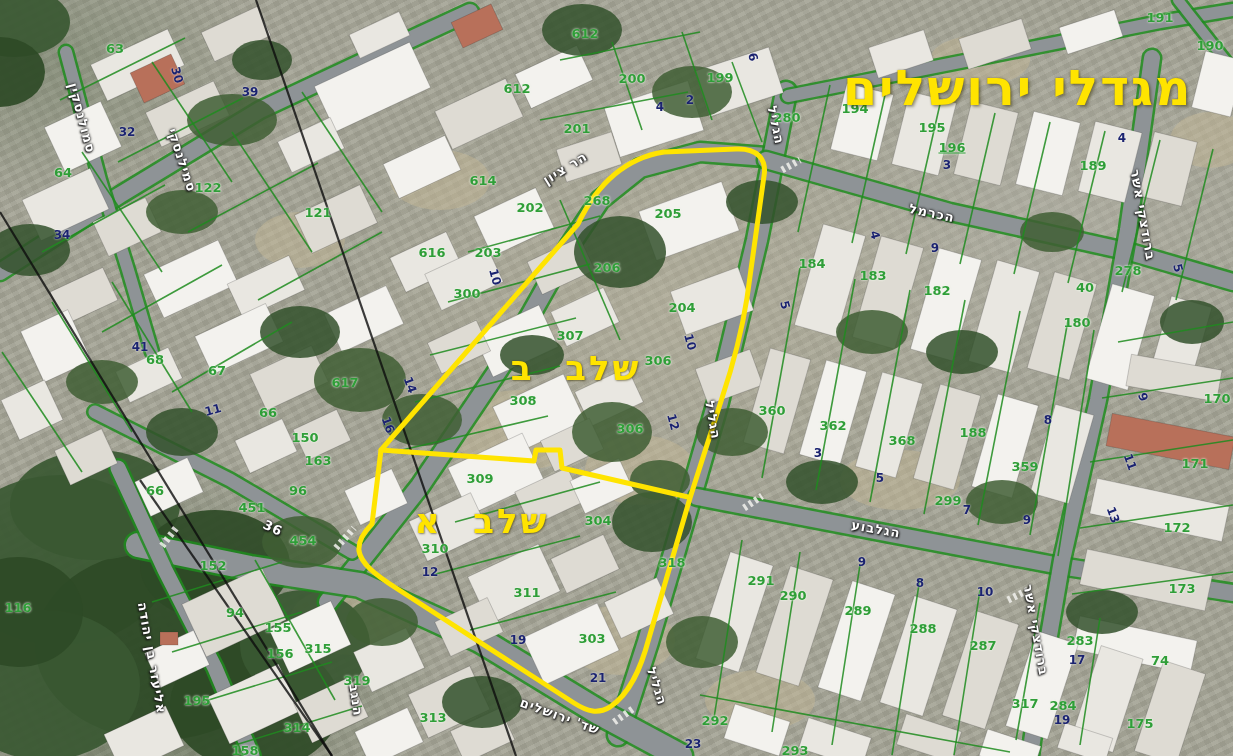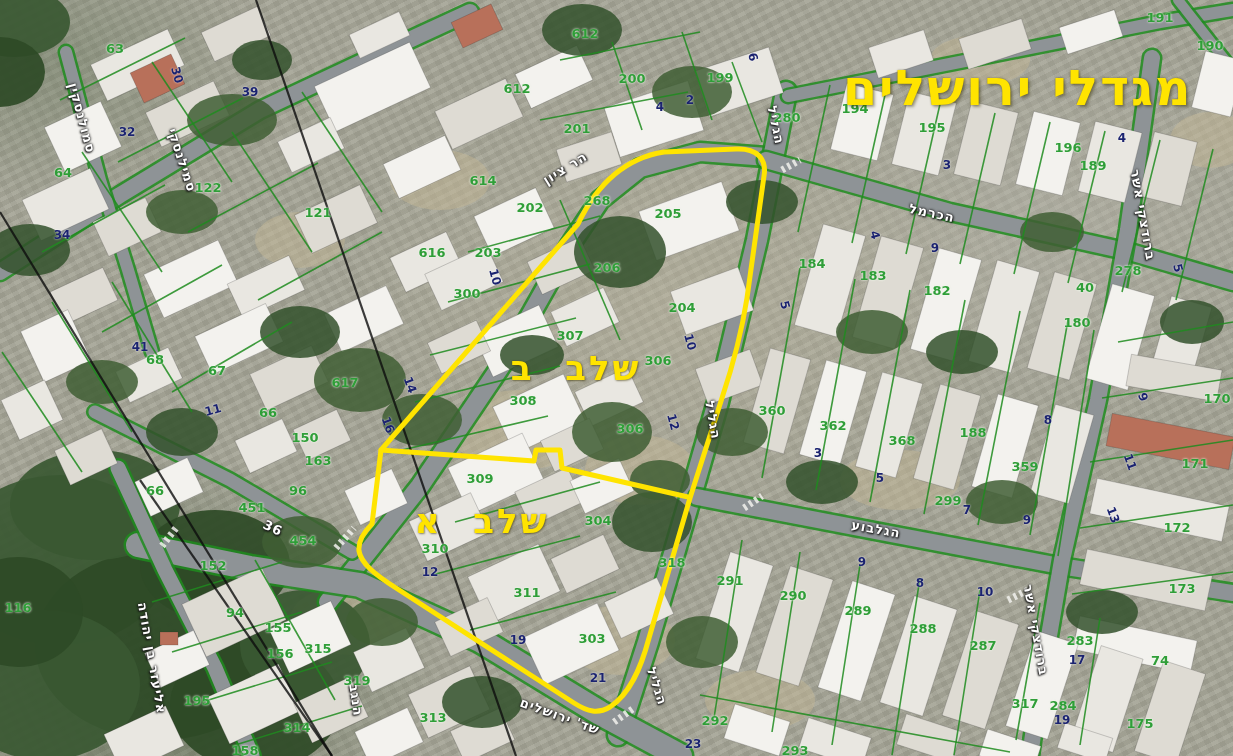--- a/index.html
+++ b/index.html
@@ -369,7 +369,7 @@
       <div class="lbl parcel" style="left: 787px; top: 117px; transform: translate(-50%, -50%) rotate(0deg);">280</div>
       <div class="lbl parcel" style="left: 855px; top: 108px; transform: translate(-50%, -50%) rotate(0deg);">194</div>
       <div class="lbl parcel" style="left: 932px; top: 127px; transform: translate(-50%, -50%) rotate(0deg);">195</div>
-      <div class="lbl parcel" style="left: 1068px; top: 147px; transform: translate(-50%, -50%) rotate(0deg);">196</div>
+      <div class="lbl parcel" style="left: 952px; top: 147px; transform: translate(-50%, -50%) rotate(0deg); text-decoration: underline;">196</div>
       <div class="lbl parcel" style="left: 1093px; top: 165px; transform: translate(-50%, -50%) rotate(0deg);">189</div>
       <div class="lbl parcel" style="left: 1160px; top: 17px; transform: translate(-50%, -50%) rotate(0deg);">191</div>
       <div class="lbl parcel" style="left: 1210px; top: 45px; transform: translate(-50%, -50%) rotate(0deg);">190</div>

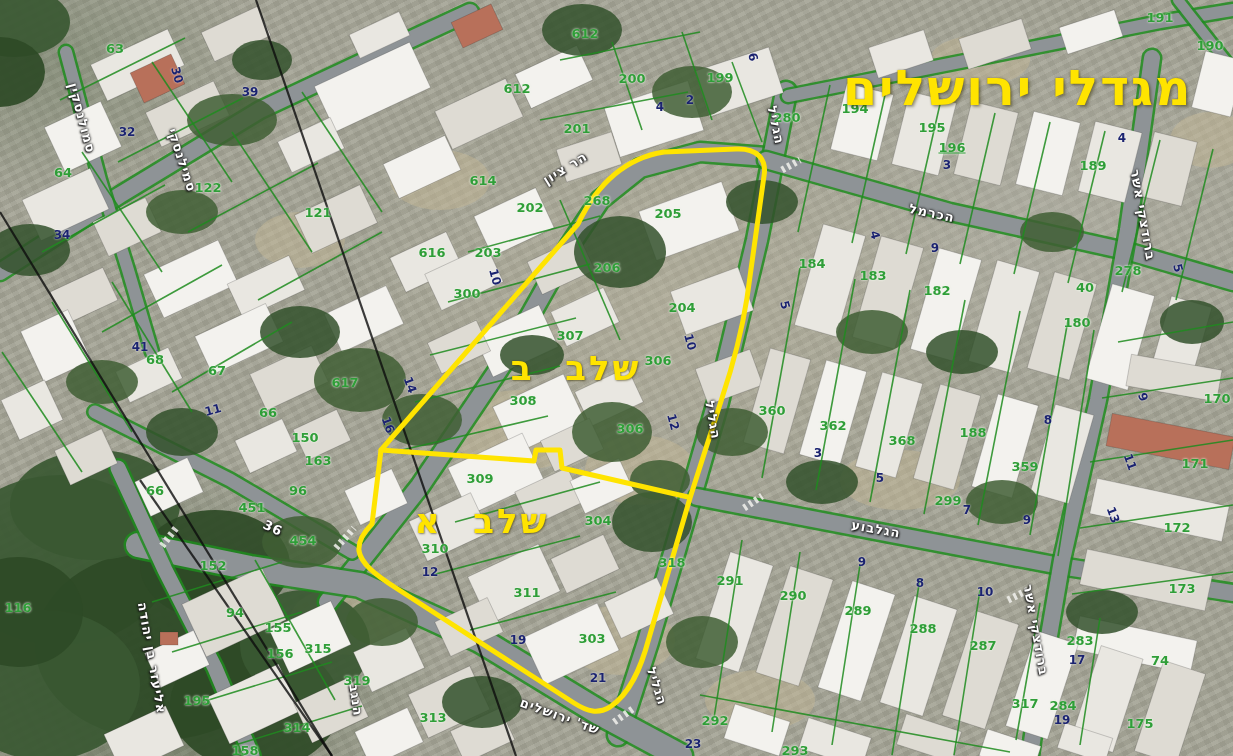--- a/index.html
+++ b/index.html
@@ -407,7 +407,7 @@
       <div class="lbl parcel" style="left: 1195px; top: 463px; transform: translate(-50%, -50%) rotate(0deg);">171</div>
       <div class="lbl parcel" style="left: 1177px; top: 527px; transform: translate(-50%, -50%) rotate(0deg);">172</div>
       <div class="lbl parcel" style="left: 1182px; top: 588px; transform: translate(-50%, -50%) rotate(0deg);">173</div>
-      <div class="lbl parcel" style="left: 730px; top: 580px; transform: translate(-50%, -50%) rotate(0deg); text-align: right;">291</div>
+      <div class="lbl parcel" style="left: 761px; top: 580px; transform: translate(-50%, -50%) rotate(0deg); text-align: right;">291</div>
       <div class="lbl parcel" style="left: 793px; top: 595px; transform: translate(-50%, -50%) rotate(0deg);">290</div>
       <div class="lbl parcel" style="left: 858px; top: 610px; transform: translate(-50%, -50%) rotate(0deg);">289</div>
       <div class="lbl parcel" style="left: 923px; top: 628px; transform: translate(-50%, -50%) rotate(0deg);">288</div>

